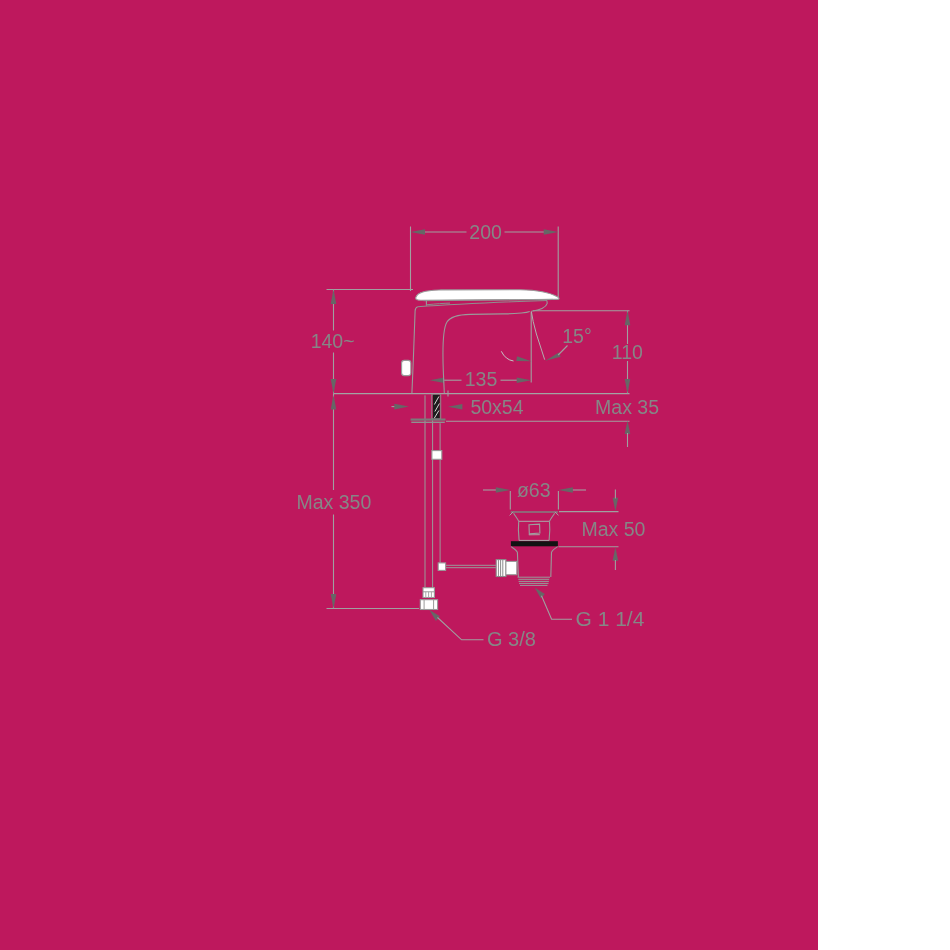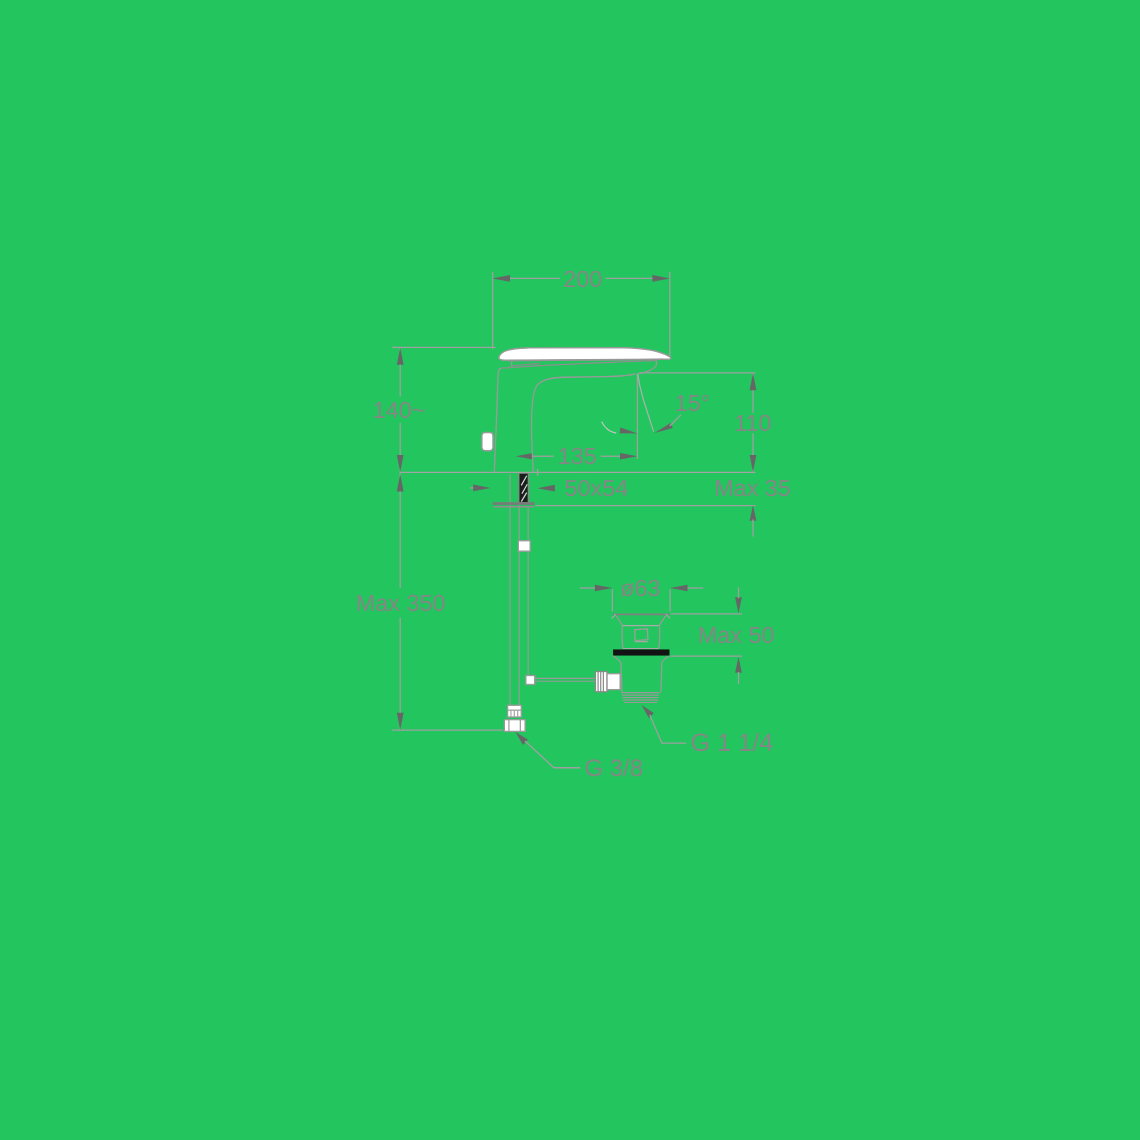--- a/index.html
+++ b/index.html
@@ -3,7 +3,7 @@
 <meta charset="utf-8">
 <style>
   html,body{margin:0;padding:0;background:#ffffff;}
-  .page{width:950px;height:950px;position:relative;background:#22c55e;overflow:hidden;}
+  .page{width:818px;height:950px;position:relative;background:#be185d;overflow:hidden;}
   svg{position:absolute;left:0;top:0;}
   text{font-family:"Liberation Sans", sans-serif;fill:#868686;font-size:19.5px;}
 </style>

